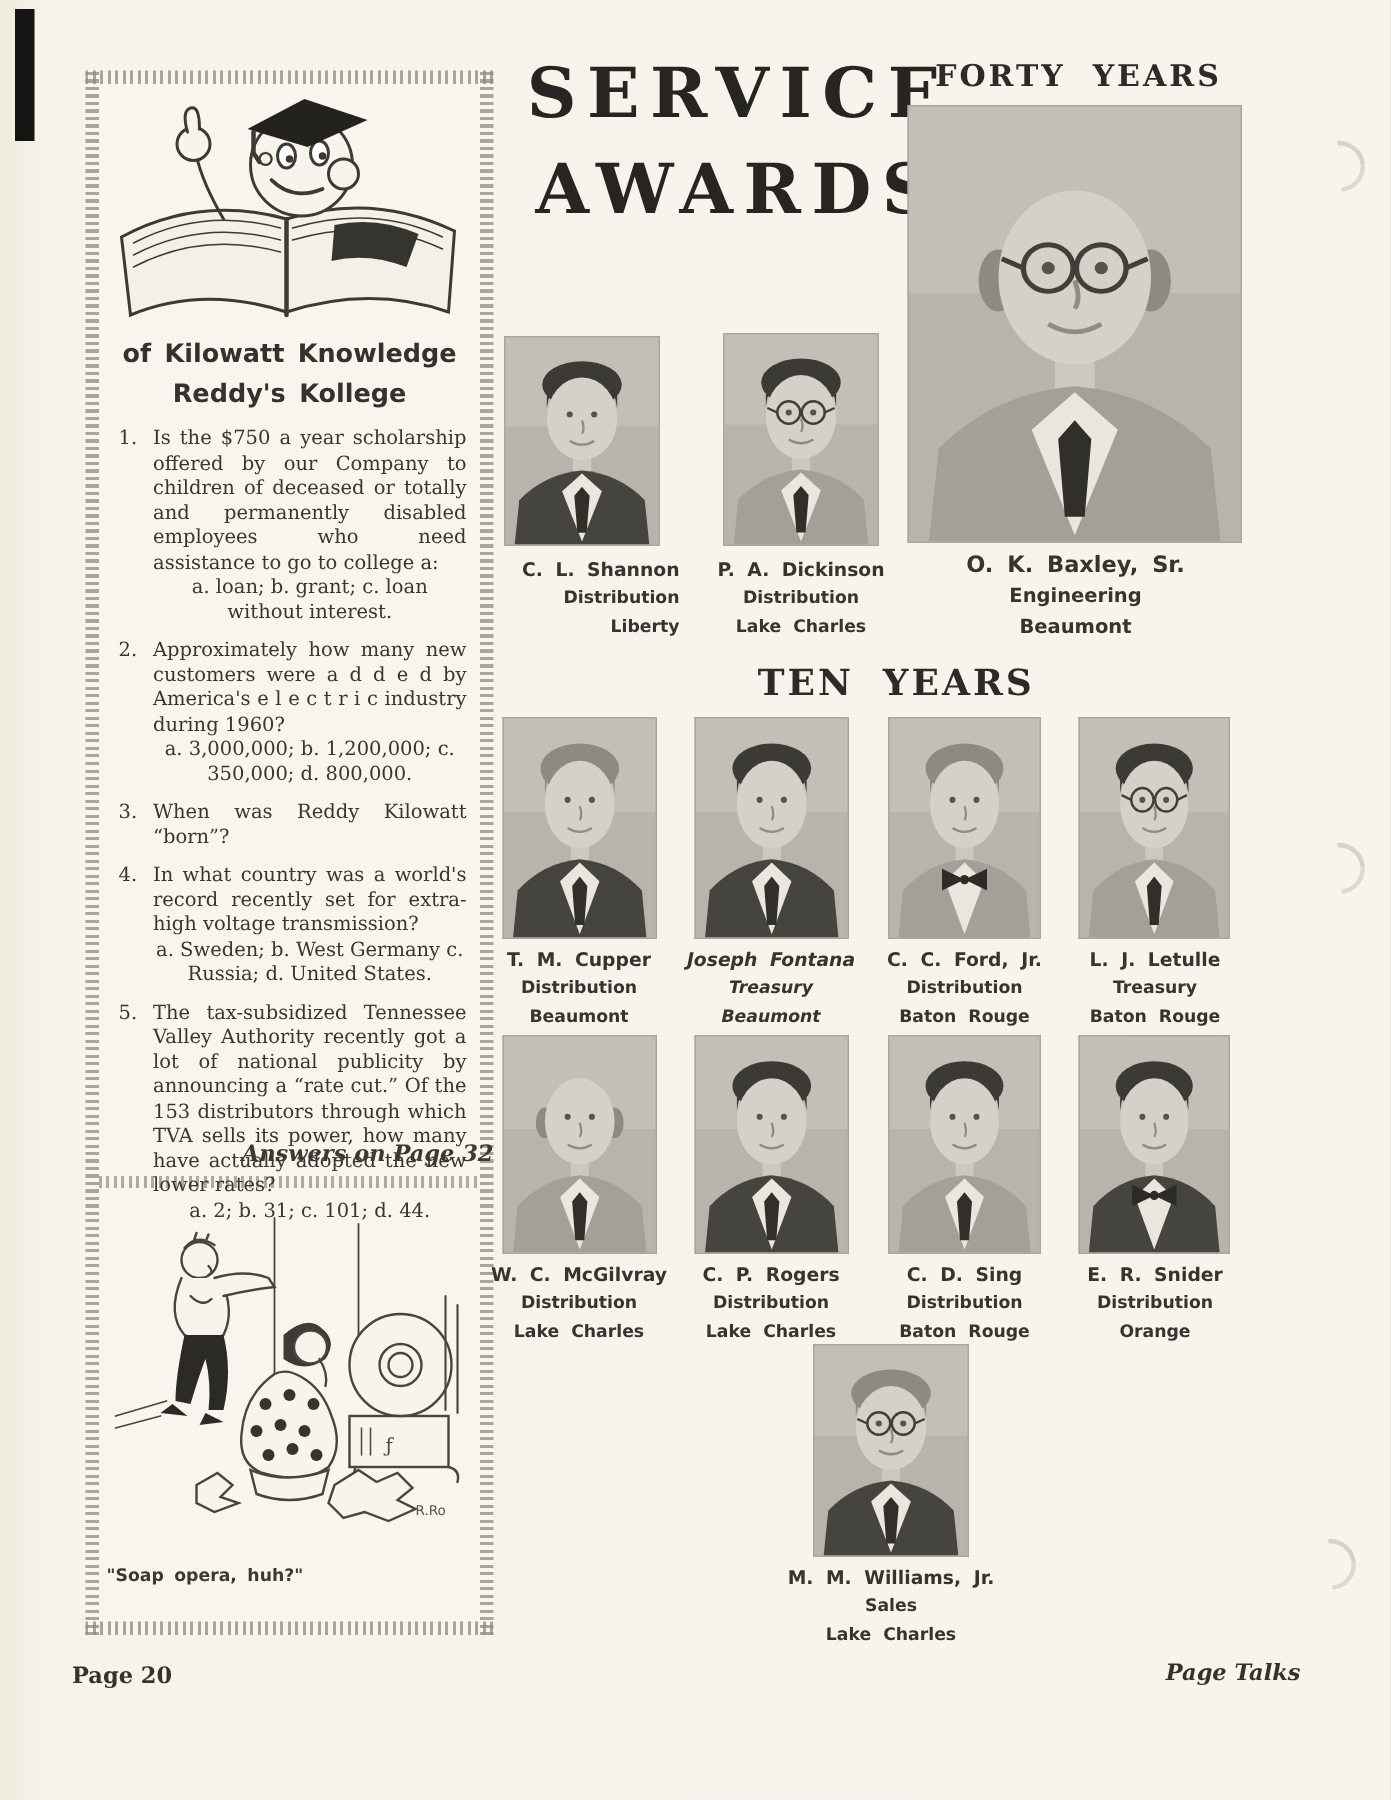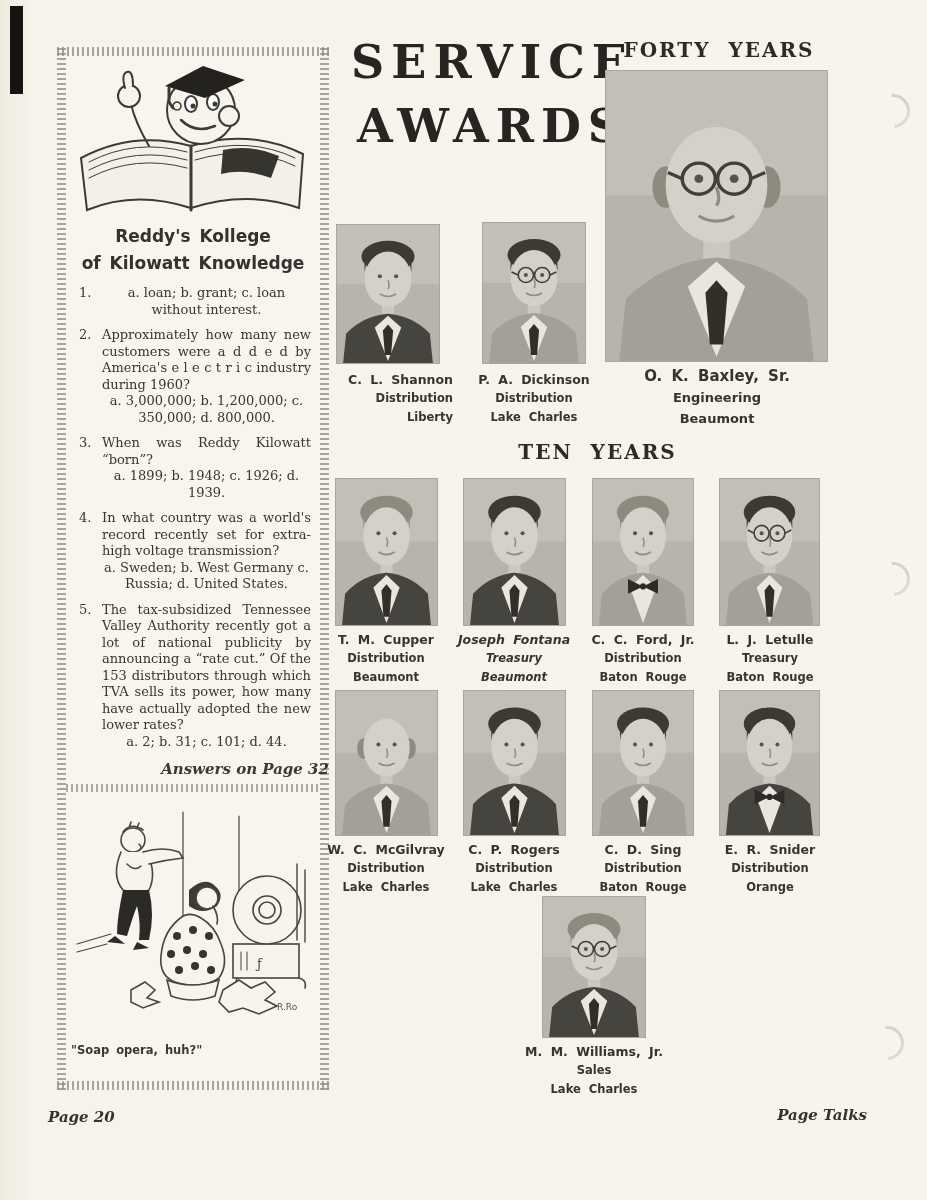--- a/index.html
+++ b/index.html
@@ -100,8 +100,8 @@
     </svg>
 
     <div class="kollege-title">
+      <div>of Kilowatt Knowledge</div>
       <div>Reddy's Kollege</div>
-      <div>of Kilowatt Knowledge</div>
     </div>
 
     <div class="quiz">

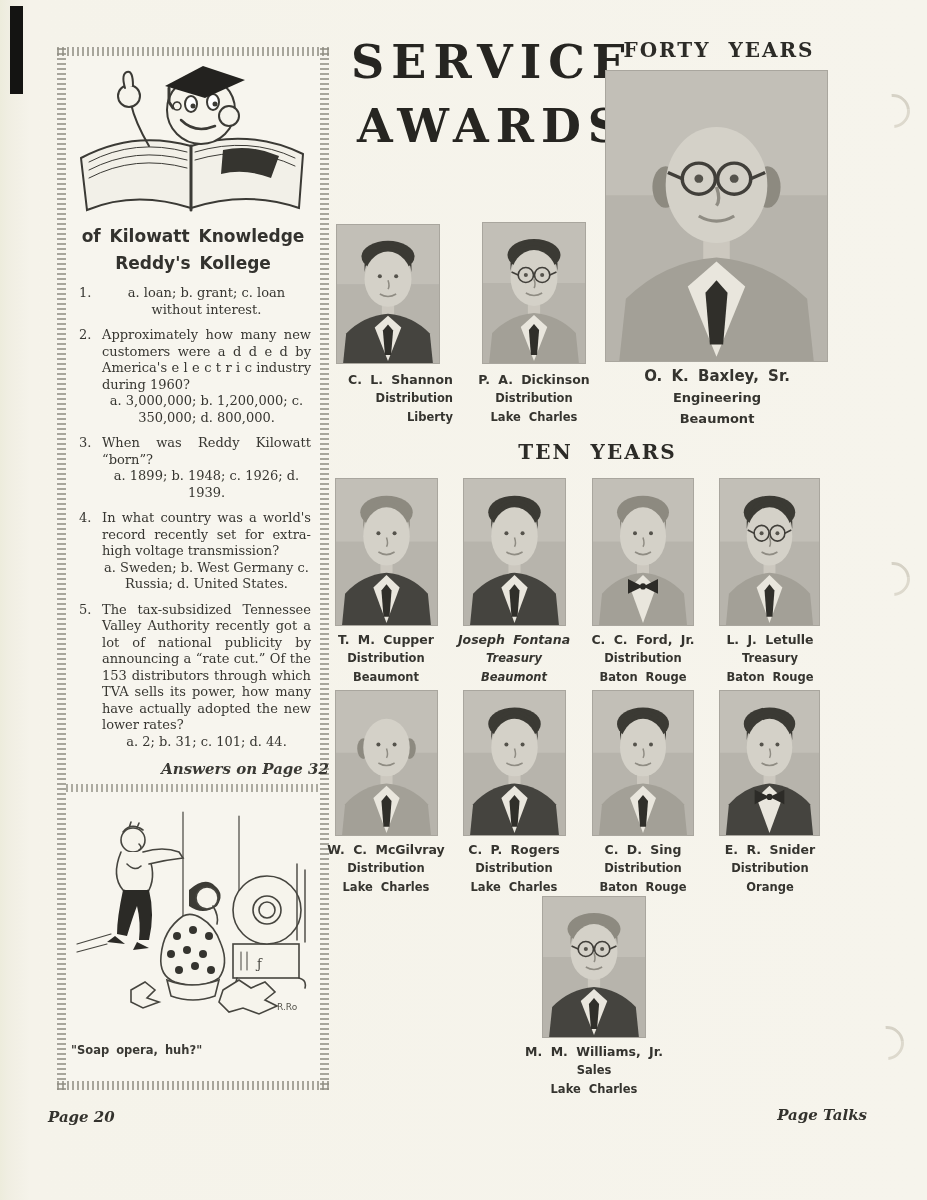--- a/index.html
+++ b/index.html
@@ -108,6 +108,7 @@
       <div class="q-item">
         <div class="q-num">1.</div>
         <div class="q-body">
+          <div class="q-text">Is the $750 a year scholarship offered by our Company to children of deceased or totally and permanently disabled employees who need assistance to go to college a:</div>
           <div class="q-ans">a. loan; b. grant; c. loan without interest.</div>
         </div>
       </div>

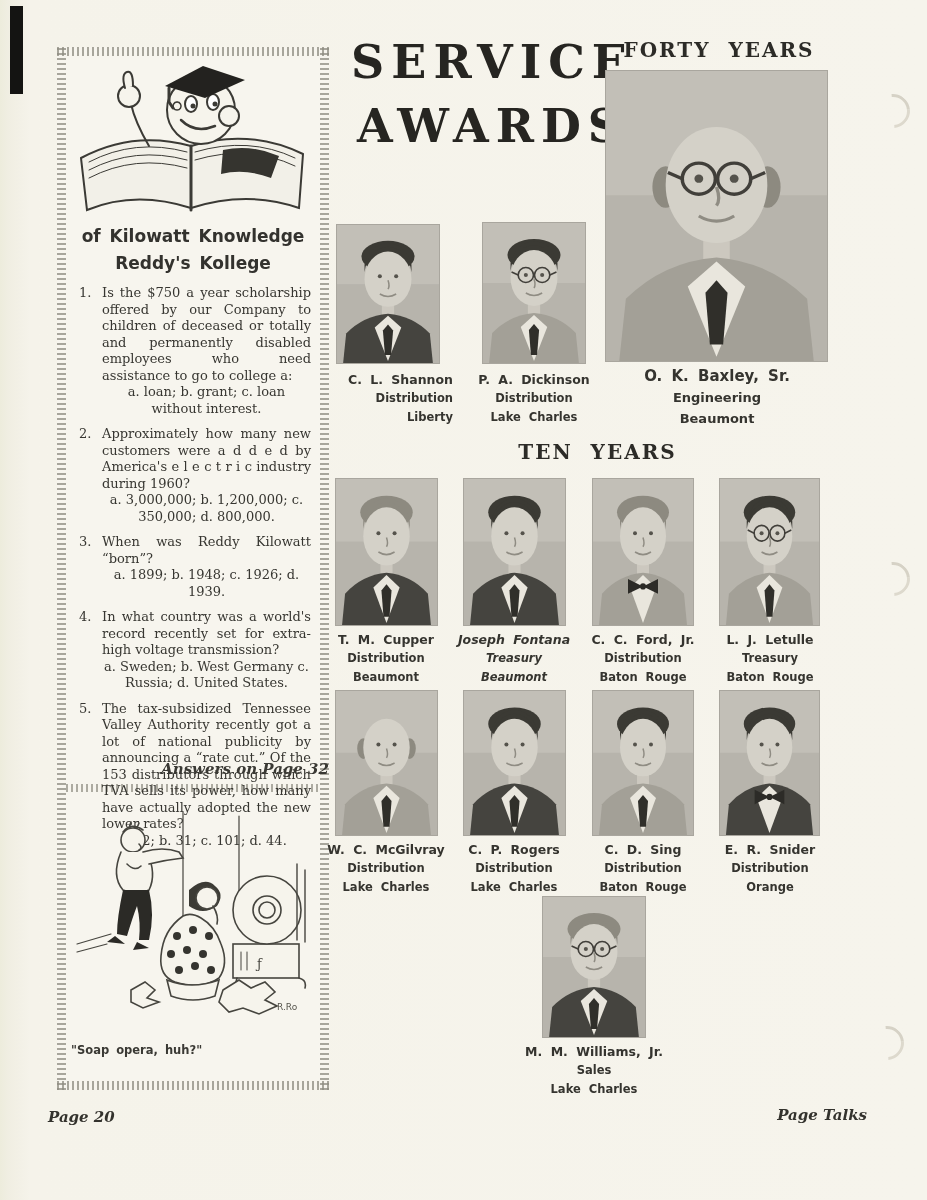--- a/index.html
+++ b/index.html
@@ -44,7 +44,7 @@
     word-spacing:9px;color:#2c2b27;text-align:center;}
   .h-forty{left:605px;top:38px;width:228px;}
   .h-twenty{left:336px;top:188px;width:250px;}
-  .h-ten{left:465px;top:440px;width:265px;font-size:20px;}
+  .h-ten{left:465px;top:440px;width:265px;font-size:24px;}
   .photo{position:absolute;background:#b9b6ae;border:1px solid #a9a69e;box-sizing:border-box;}
   .photo svg{display:block;width:100%;height:100%;}
   .caption{position:absolute;text-align:center;font-family:"DejaVu Sans",sans-serif;

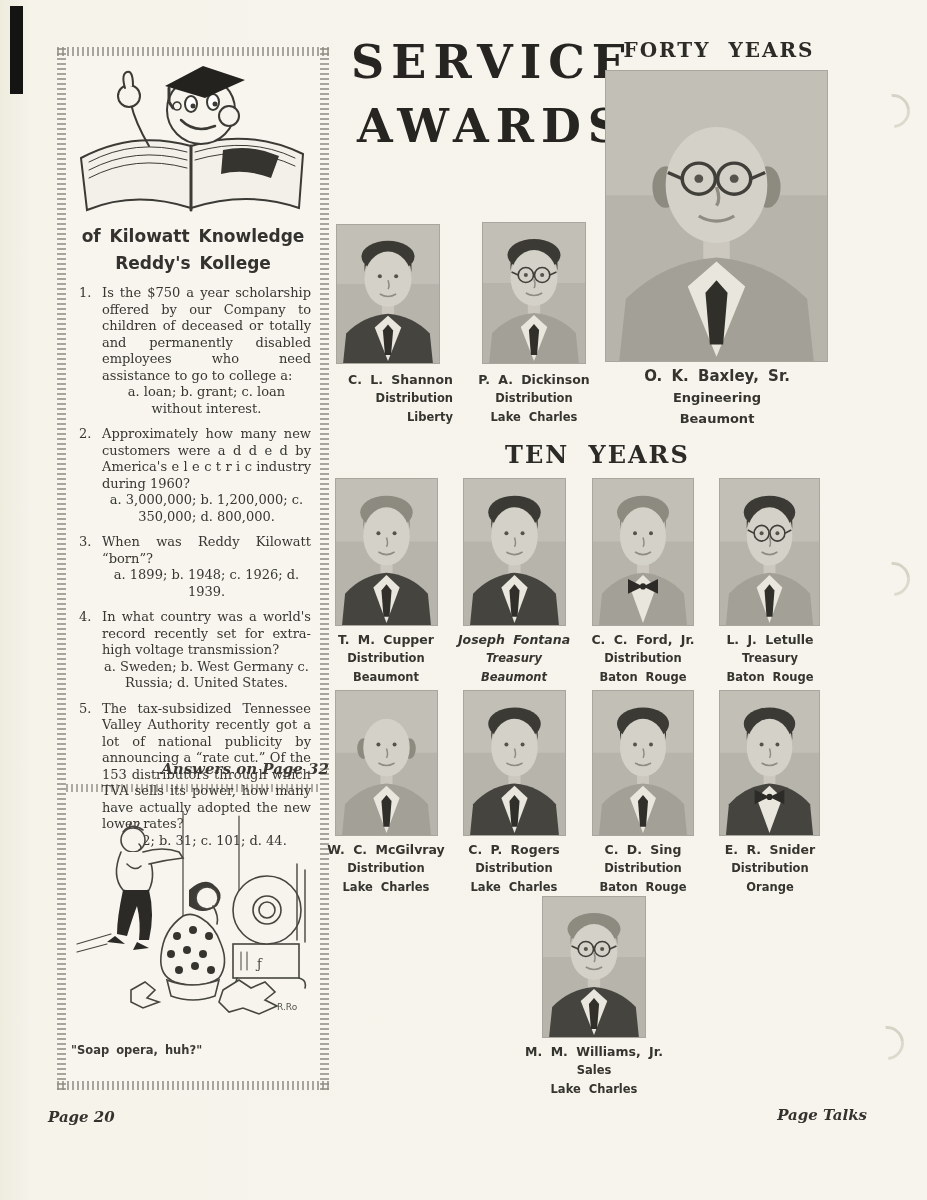--- a/index.html
+++ b/index.html
@@ -123,7 +123,6 @@
         <div class="q-num">3.</div>
         <div class="q-body">
           <div class="q-text">When was Reddy Kilowatt “born”?</div>
-          <div class="q-ans">a. 1899; b. 1948; c. 1926; d. 1939.</div>
         </div>
       </div>
       <div class="q-item">

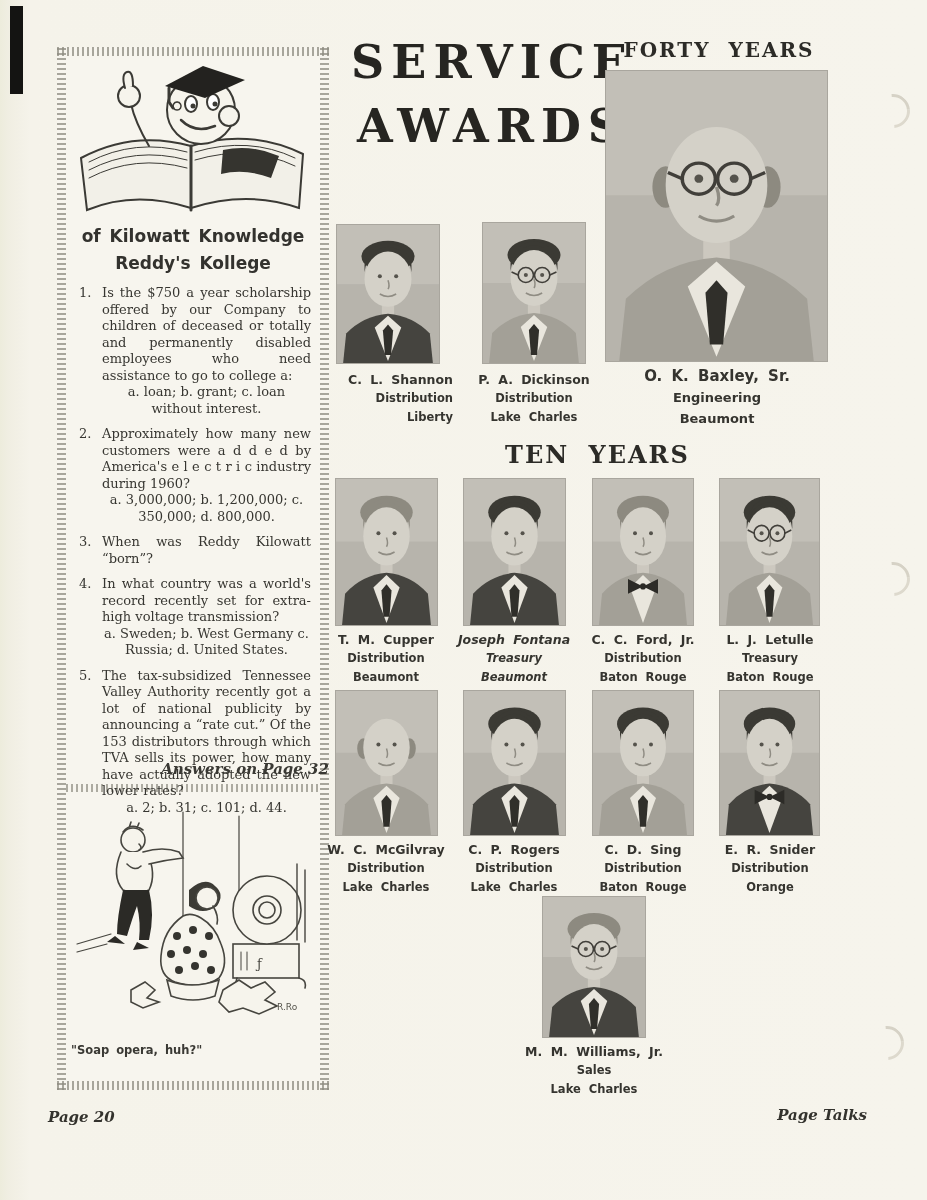--- a/index.html
+++ b/index.html
@@ -52,7 +52,7 @@
   .caption .cap-name{font-size:12.5px;}
   .caption-lg{font-size:13px;line-height:21px;}
   .caption-lg .cap-name{font-size:15px;}
-  .footer-left{position:absolute;left:48px;top:1108px;font-style:italic;font-weight:700;font-size:15px;color:#33322d;}
+  .footer-left{position:absolute;left:48px;top:1108px;font-weight:700;font-size:15px;color:#33322d;}
   .footer-right{position:absolute;right:60px;top:1106px;font-style:italic;font-weight:700;font-size:15px;color:#33322d;}
   .curl{position:absolute;width:28px;height:28px;border-radius:50%;
     border:3px solid transparent;border-top-color:#d6d2c6;border-right-color:#ddd9cd;transform:rotate(40deg);}

